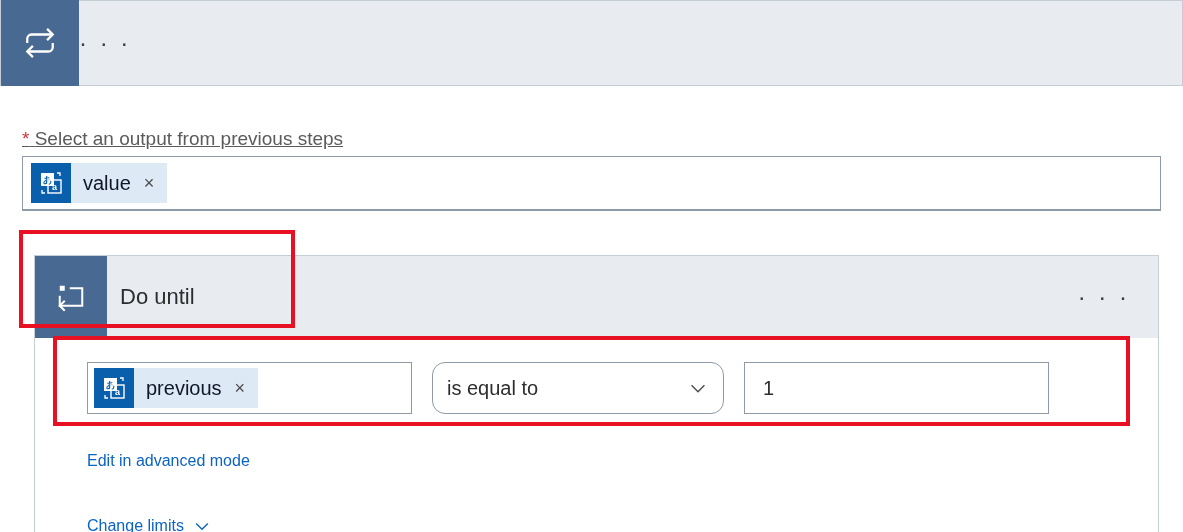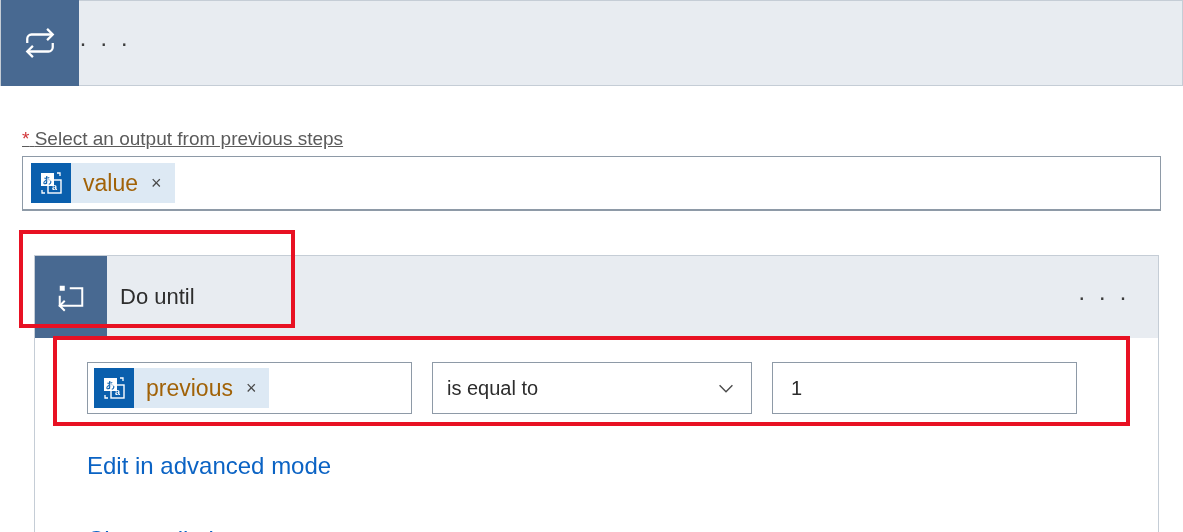--- a/index.html
+++ b/index.html
@@ -76,8 +76,8 @@
     flex-shrink: 0;
   }
   .token .token-label {
-    font-size: 23px;
-    color: #a16207;
+    font-size: 20px;
+    color: #0f172a;
     padding: 0 10px 0 12px;
   }
   .token .token-remove {

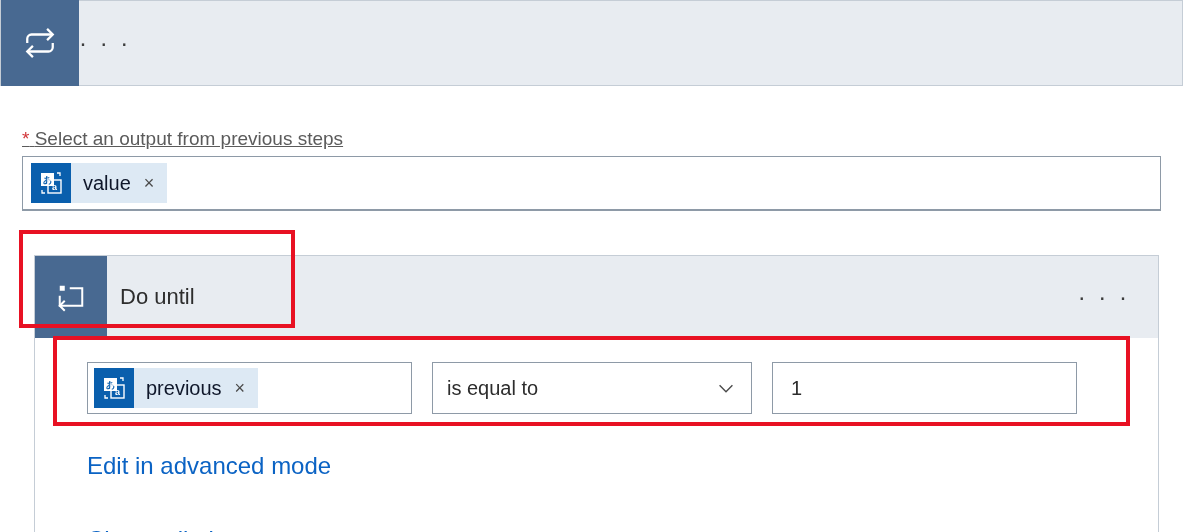--- a/index.html
+++ b/index.html
@@ -164,9 +164,10 @@
     padding: 5px 6px;
   }
   .cond-mid {
-    width: 320px;
+    width: 292px;
     padding: 12px 14px;
     justify-content: space-between;
+    border-radius: 13px;
   }
   .cond-right {
     width: 305px;

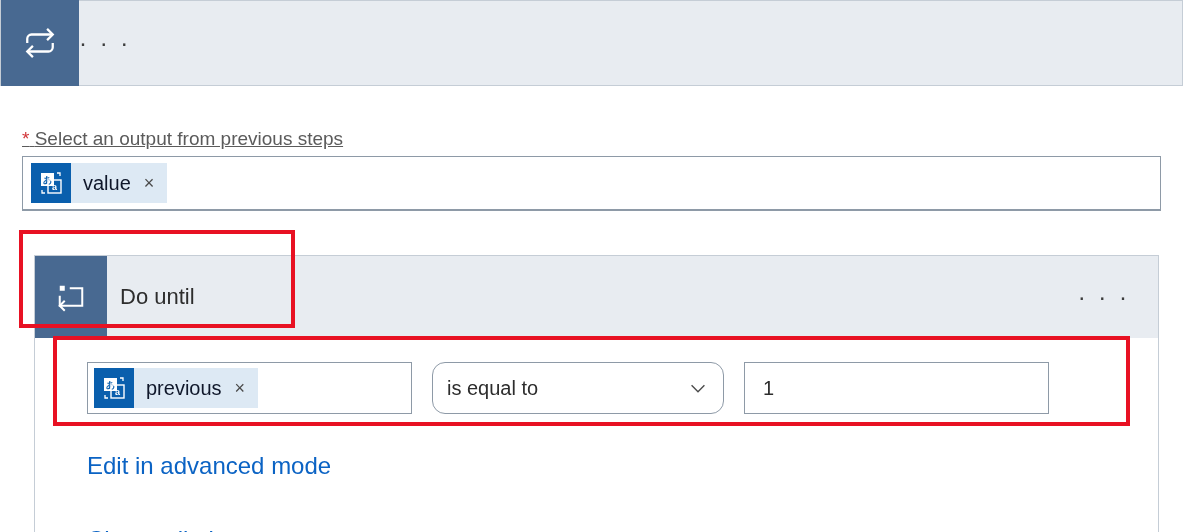--- a/index.html
+++ b/index.html
@@ -181,7 +181,7 @@
   }
   .link-text {
     color: #0b63c4;
-    font-size: 24px;
+    font-size: 16px;
     cursor: pointer;
     display: inline-flex;
     align-items: center;

